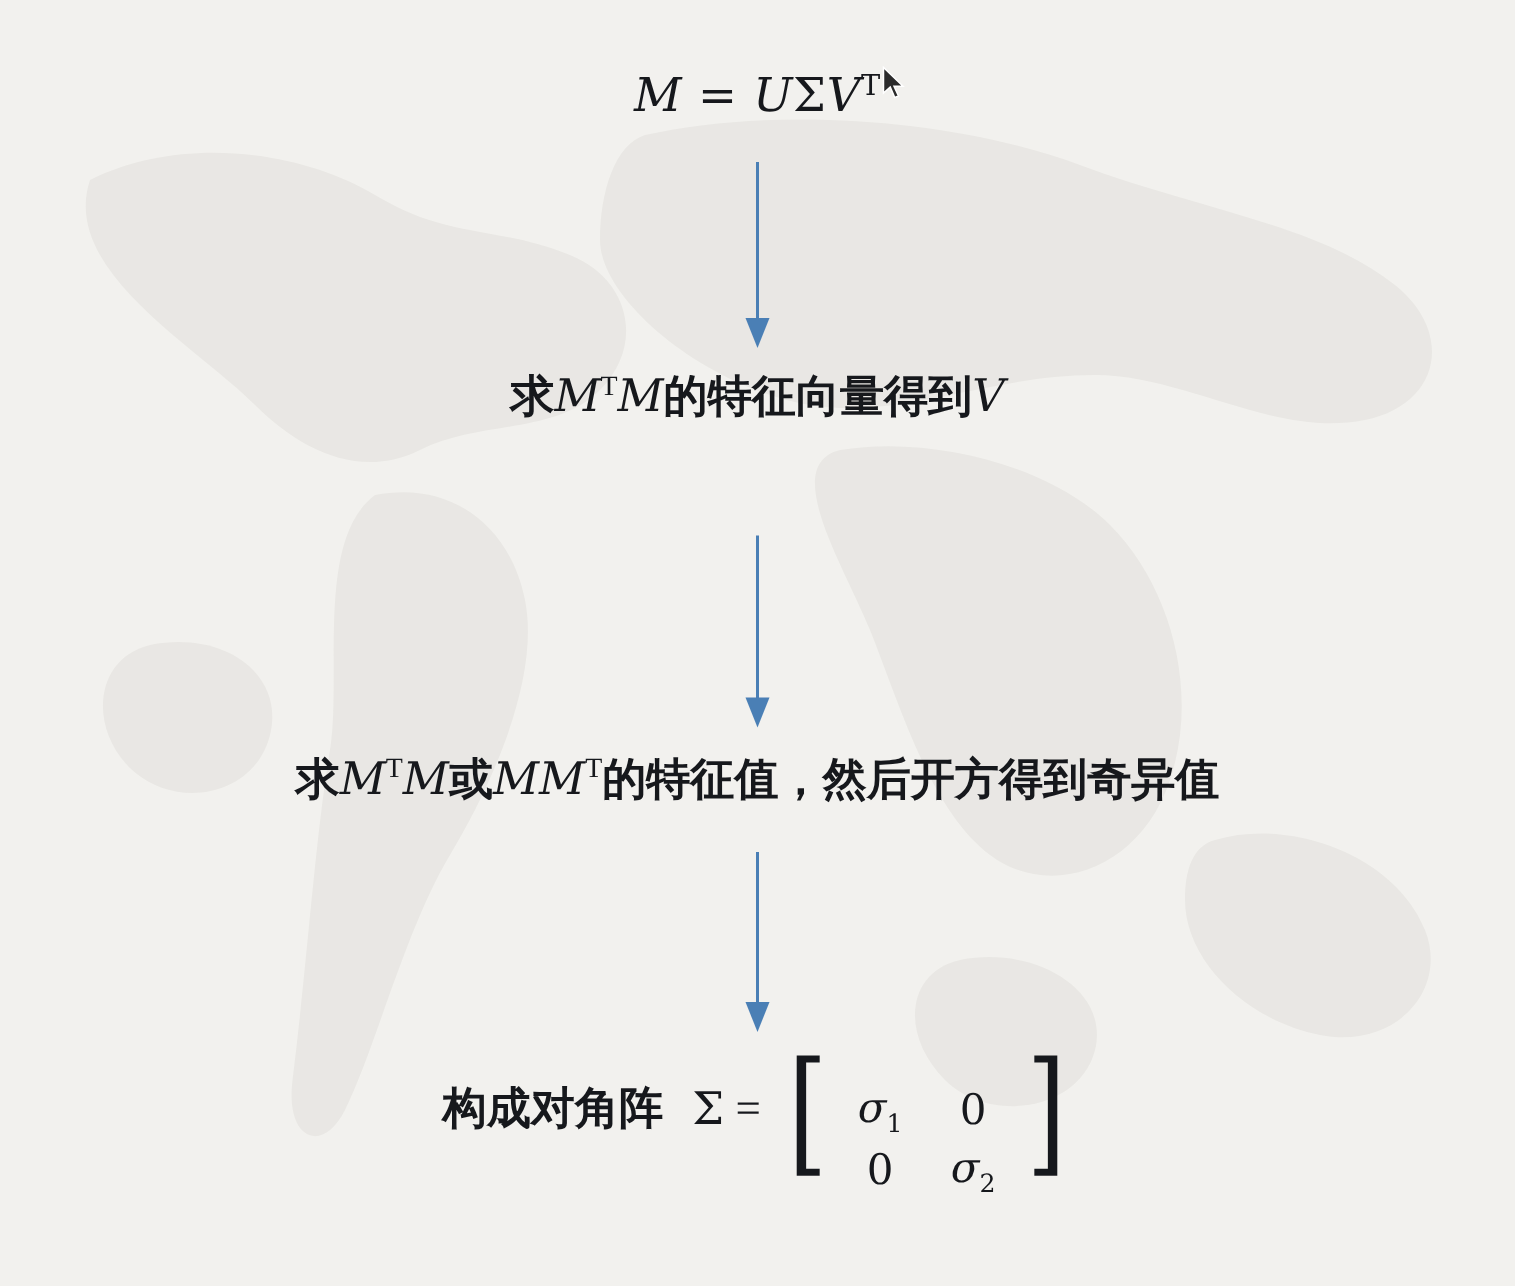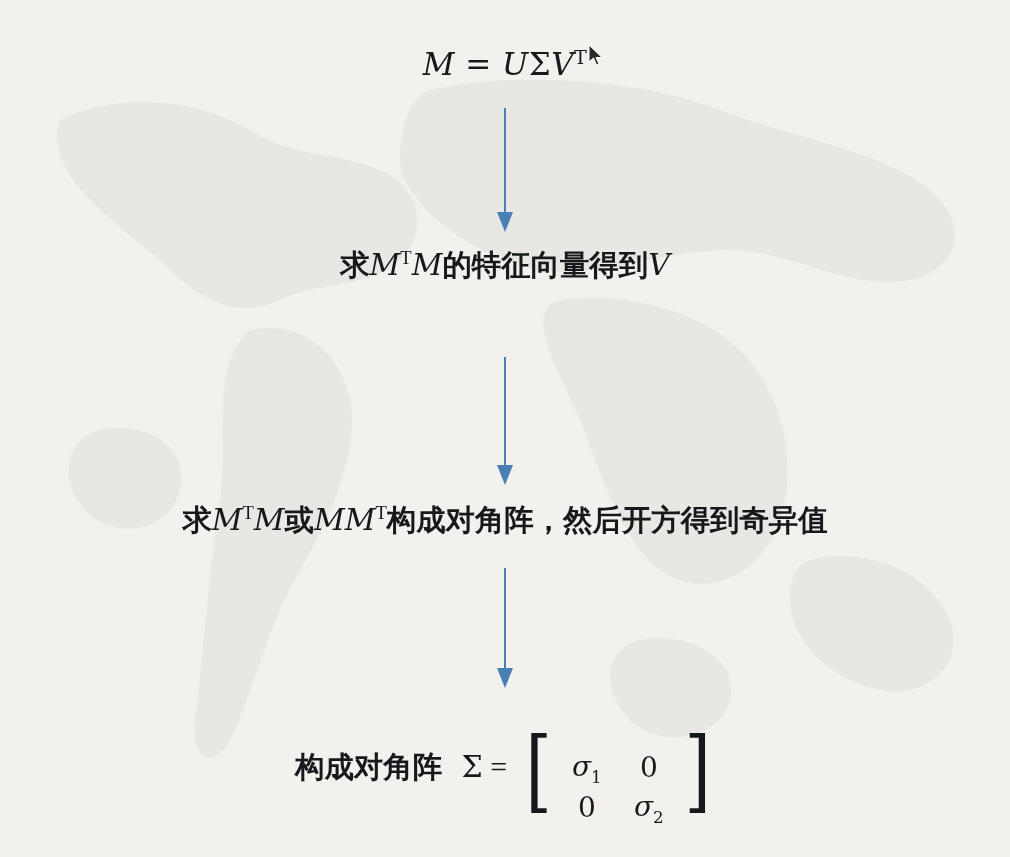--- a/index.html
+++ b/index.html
@@ -180,7 +180,7 @@
   </div>
 
   <div class="node" id="node-eigval">
-    <span class="cjk">求</span><span class="math">M</span><span class="sup">T</span><span class="math">M</span><span class="cjk">或</span><span class="math">M</span><span class="math">M</span><span class="sup">T</span><span class="cjk">构成对角阵，然后开方得到奇异值</span>
+    <span class="cjk">求</span><span class="math">M</span><span class="sup">T</span><span class="math">M</span><span class="cjk">或</span><span class="math">M</span><span class="math">M</span><span class="sup">T</span><span class="cjk">的特征值，然后开方得到奇异值</span>
   </div>
 
   <div class="arrow" id="arrow-3" style="top:568px;">

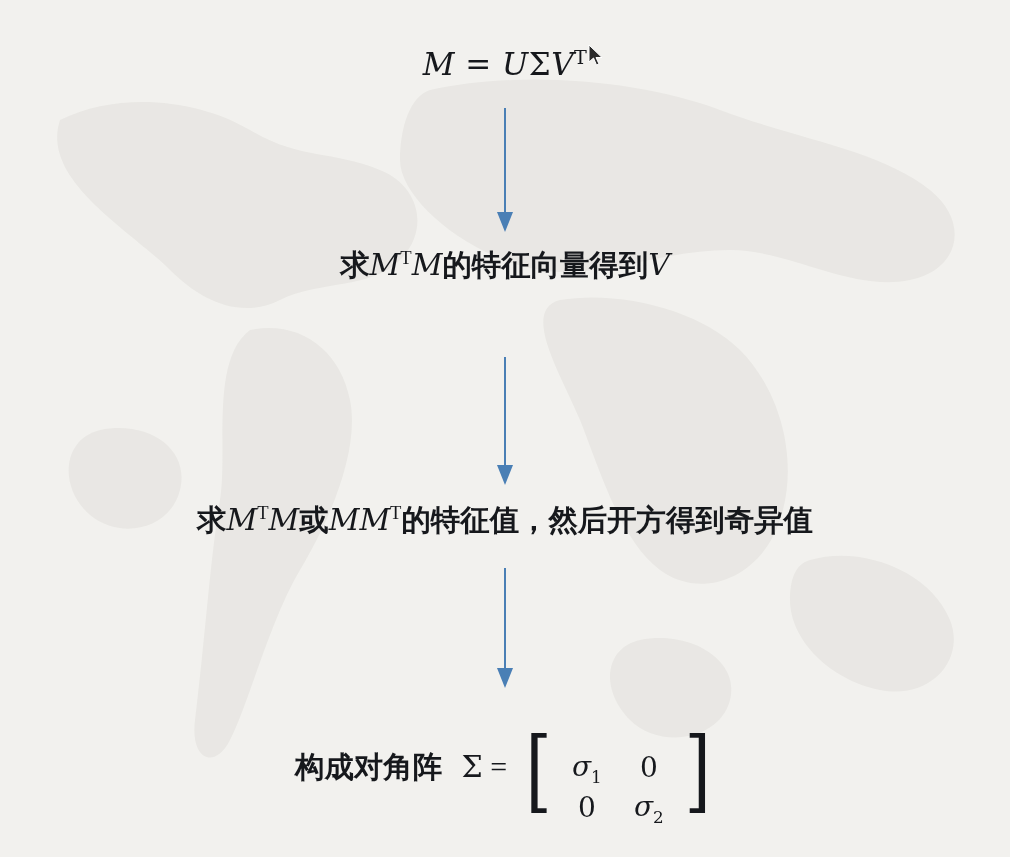--- a/index.html
+++ b/index.html
@@ -81,7 +81,7 @@
 
   
   #node-diag {
-    top: 712px;
+    top: 684px;
     font-size: 30px;
   }
   .matrix-wrap {

